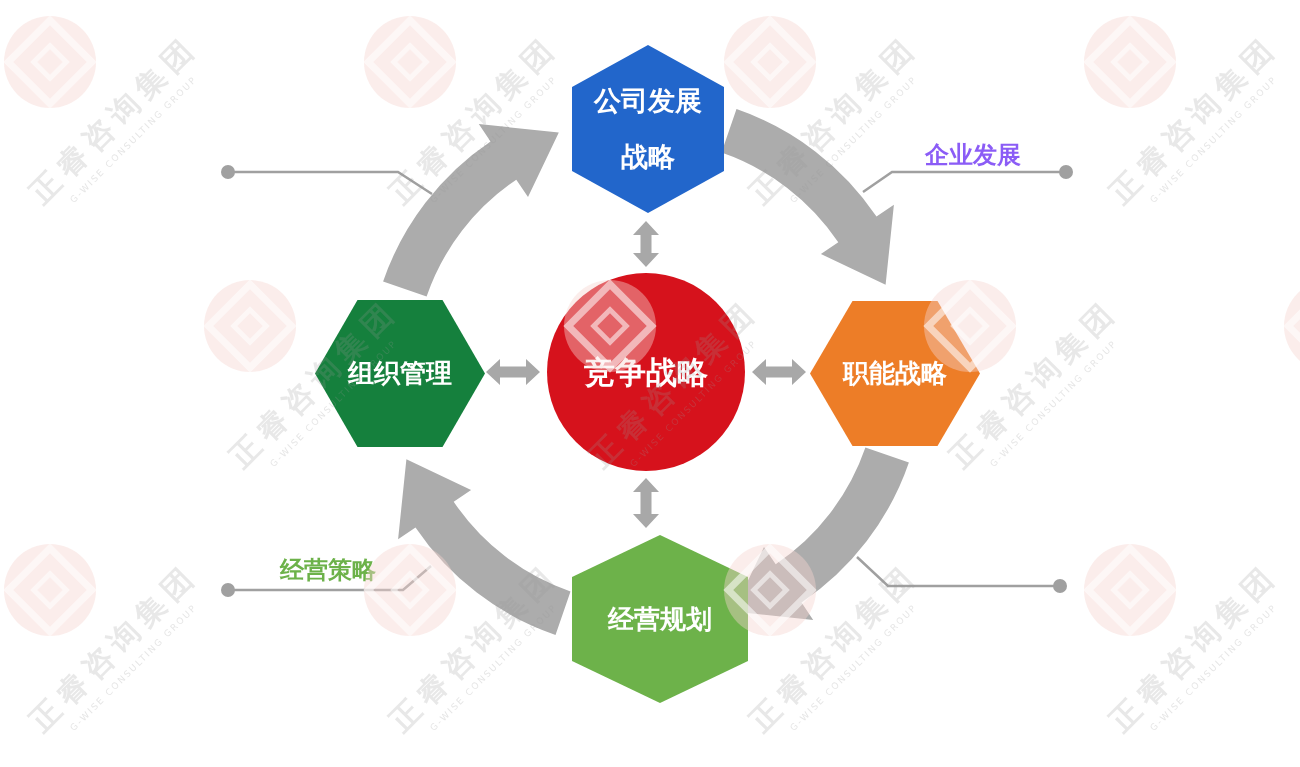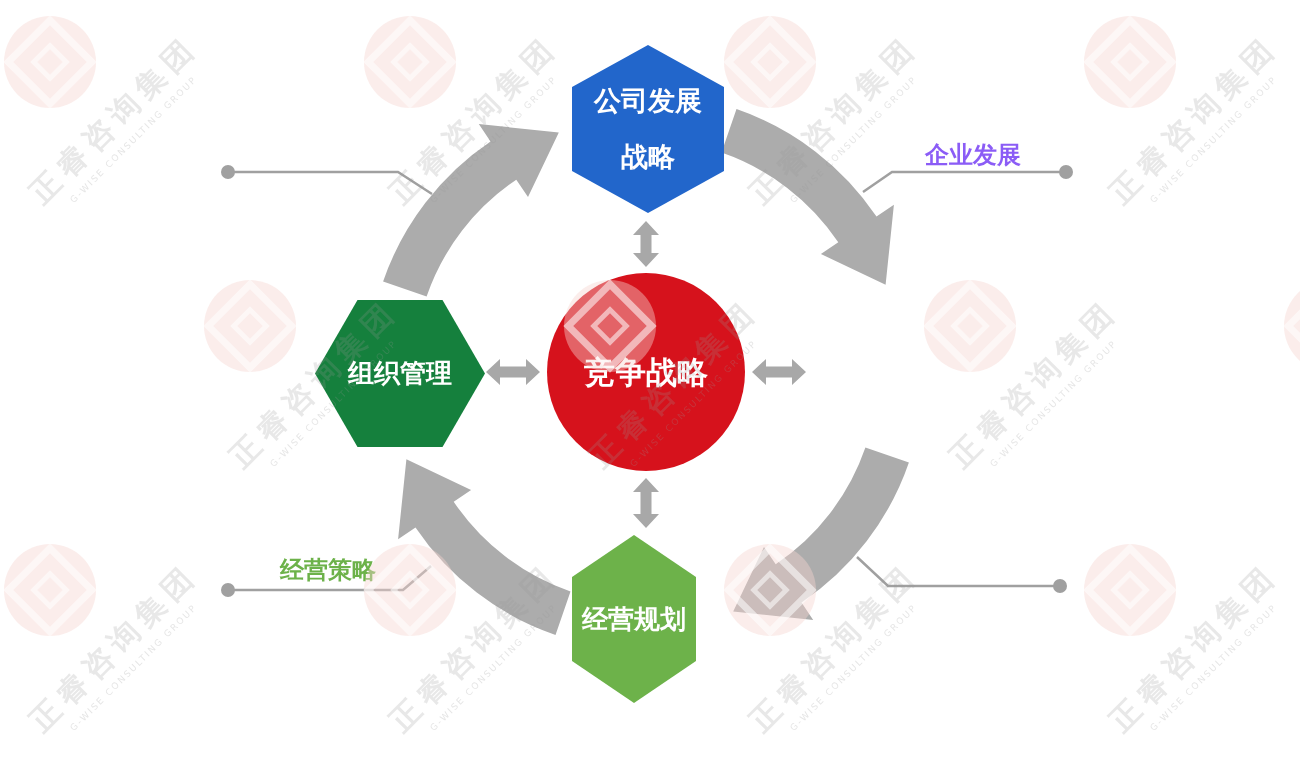--- a/index.html
+++ b/index.html
@@ -76,6 +76,9 @@
   <div class="hex hex-h" id="hex-left">
     <span>组织管理</span>
   </div>
+  <div class="hex hex-h" id="hex-right">
+    <span>职能战略</span>
+  </div>
   <div class="hex hex-v" id="hex-bottom">
     <span>经营规划</span>
   </div>

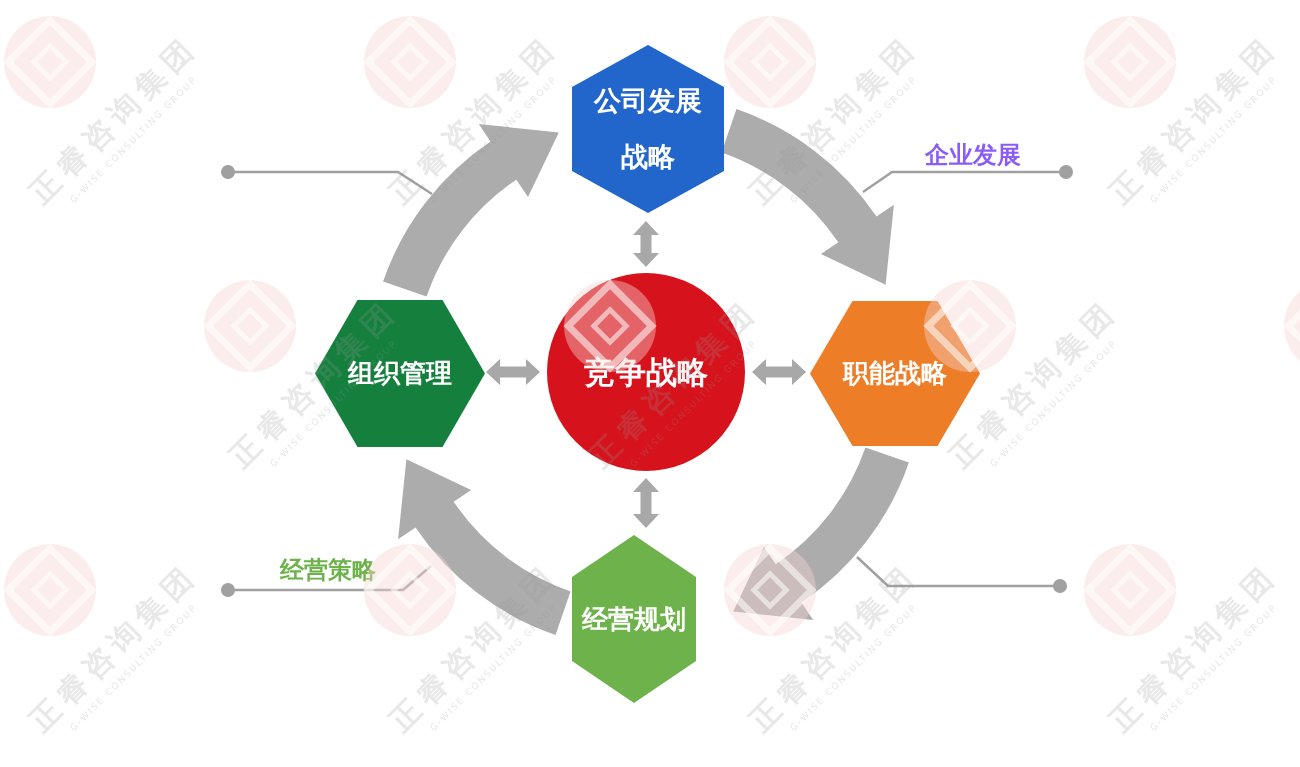--- a/index.html
+++ b/index.html
@@ -31,7 +31,7 @@
   #hex-top{left:572px;top:45px;width:152px;height:168px;background:#2266CB;font-size:27px;}
   #hex-left{left:315px;top:300px;width:170px;height:147px;background:#15803d;font-size:26px;}
   #hex-right{left:810px;top:301px;width:170px;height:145px;background:#ED7D27;font-size:26px;}
-  #hex-bottom{left:572px;top:535px;width:124px;height:168px;background:#6DB24A;font-size:26px;}
+  #hex-bottom{left:572px;top:535px;width:176px;height:168px;background:#6DB24A;font-size:26px;}
   #center-circle{position:absolute;z-index:3;left:547px;top:273px;width:198px;height:198px;
        border-radius:50%;background:#D6121C;color:#fff;font-weight:bold;font-size:31px;
        line-height:1.5;display:flex;flex-direction:row;align-items:center;justify-content:center;text-align:center;}

